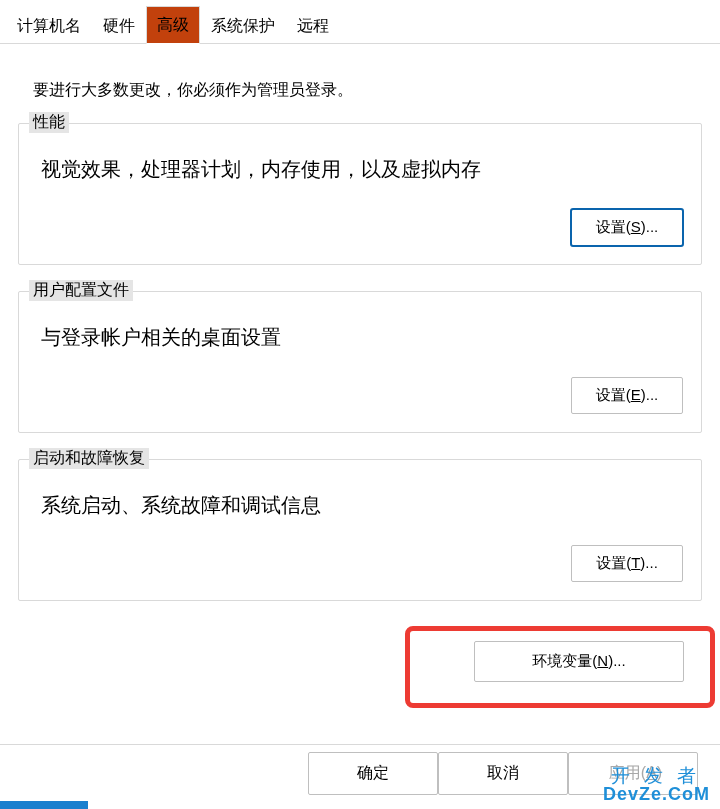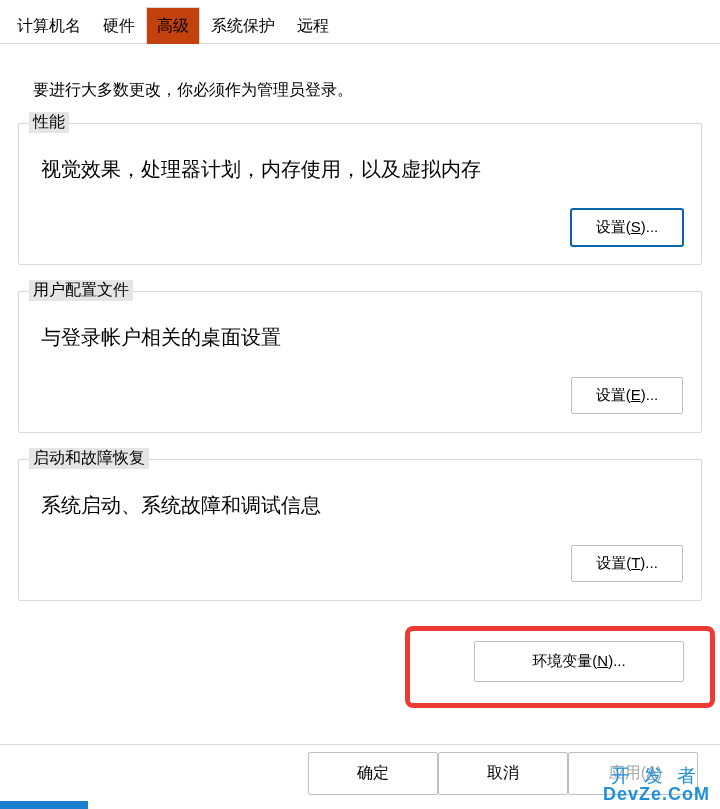--- a/index.html
+++ b/index.html
@@ -19,7 +19,7 @@
   
   .tabs {
     display: flex;
-    align-items: center;
+    align-items: flex-end;
     padding: 6px 6px 0 6px;
     border-bottom: 1px solid #d9d9d9;
     height: 44px;

